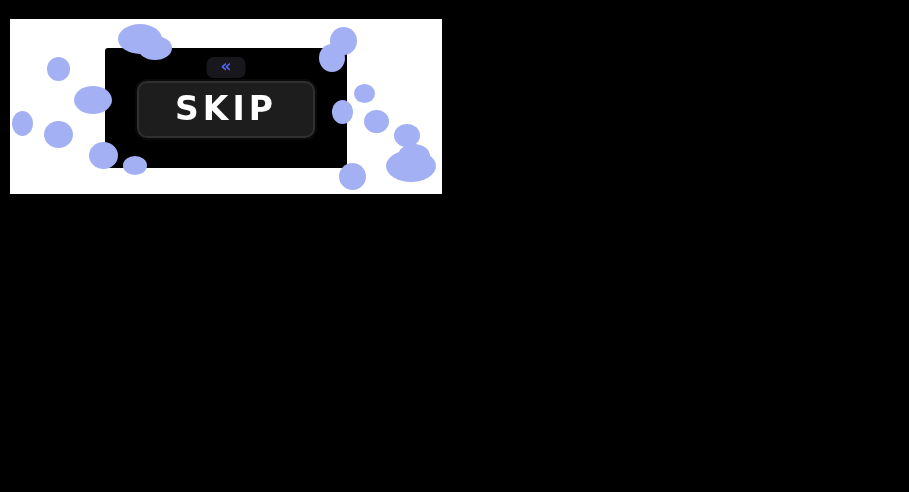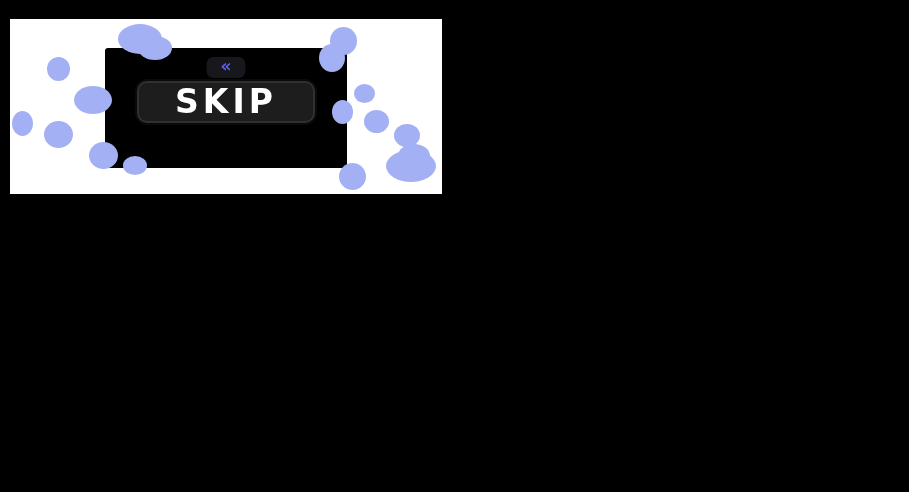--- a/index.html
+++ b/index.html
@@ -55,7 +55,7 @@
     top: 33px;
     transform: translateX(-50%);
     width: 178px;
-    height: 42px;
+    height: 57px;
     background: #1d1d1d;
     border: 2px solid #303030;
     border-radius: 10px;

